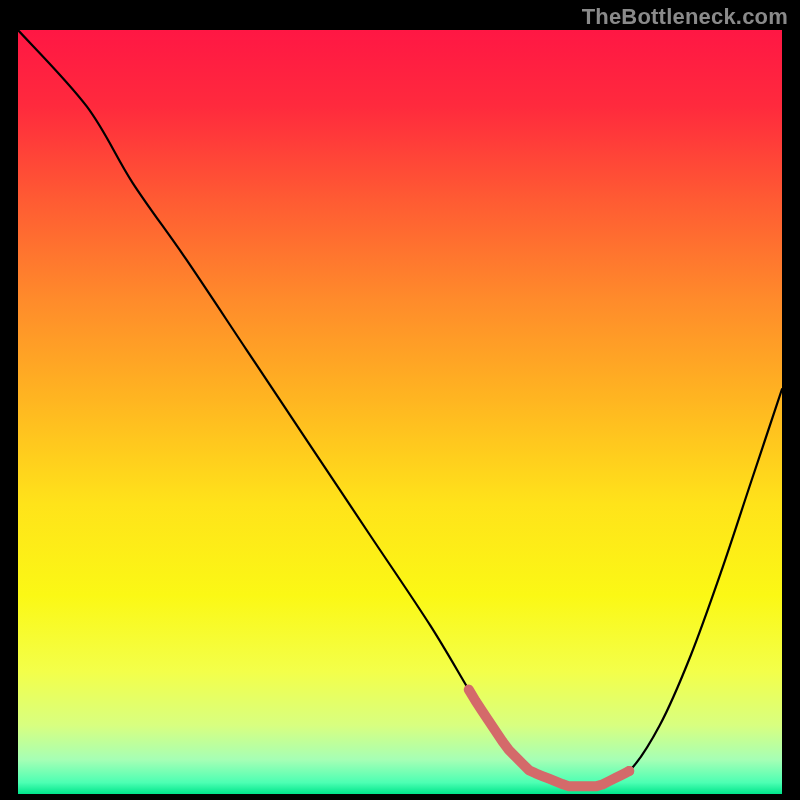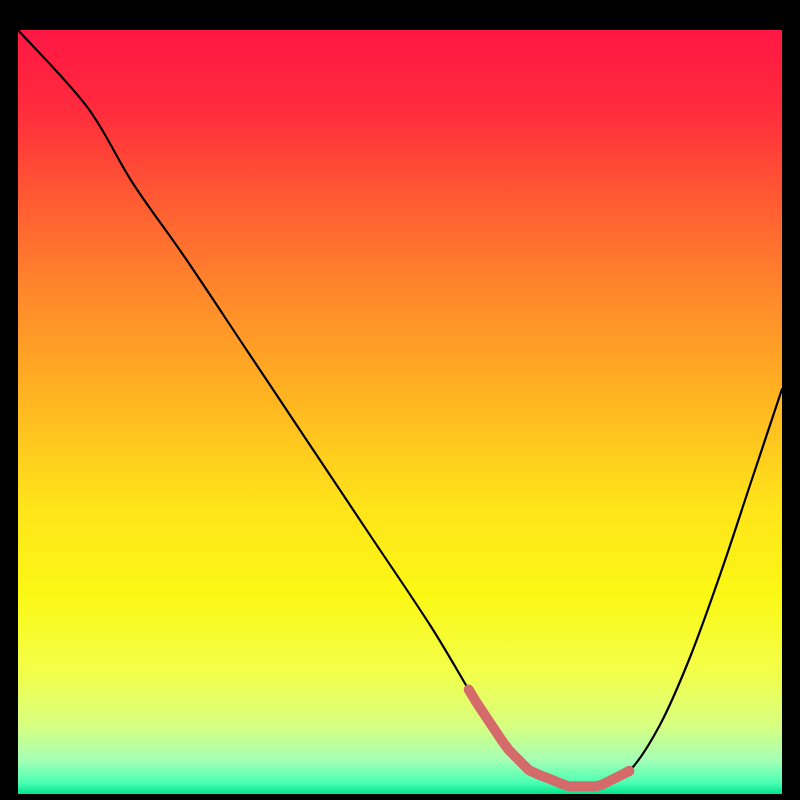--- a/index.html
+++ b/index.html
@@ -46,6 +46,7 @@
 <body>
 
 <div class="wrap">
+  <div class="watermark">TheBottleneck.com</div>
 
   <div class="frame"></div>
 

